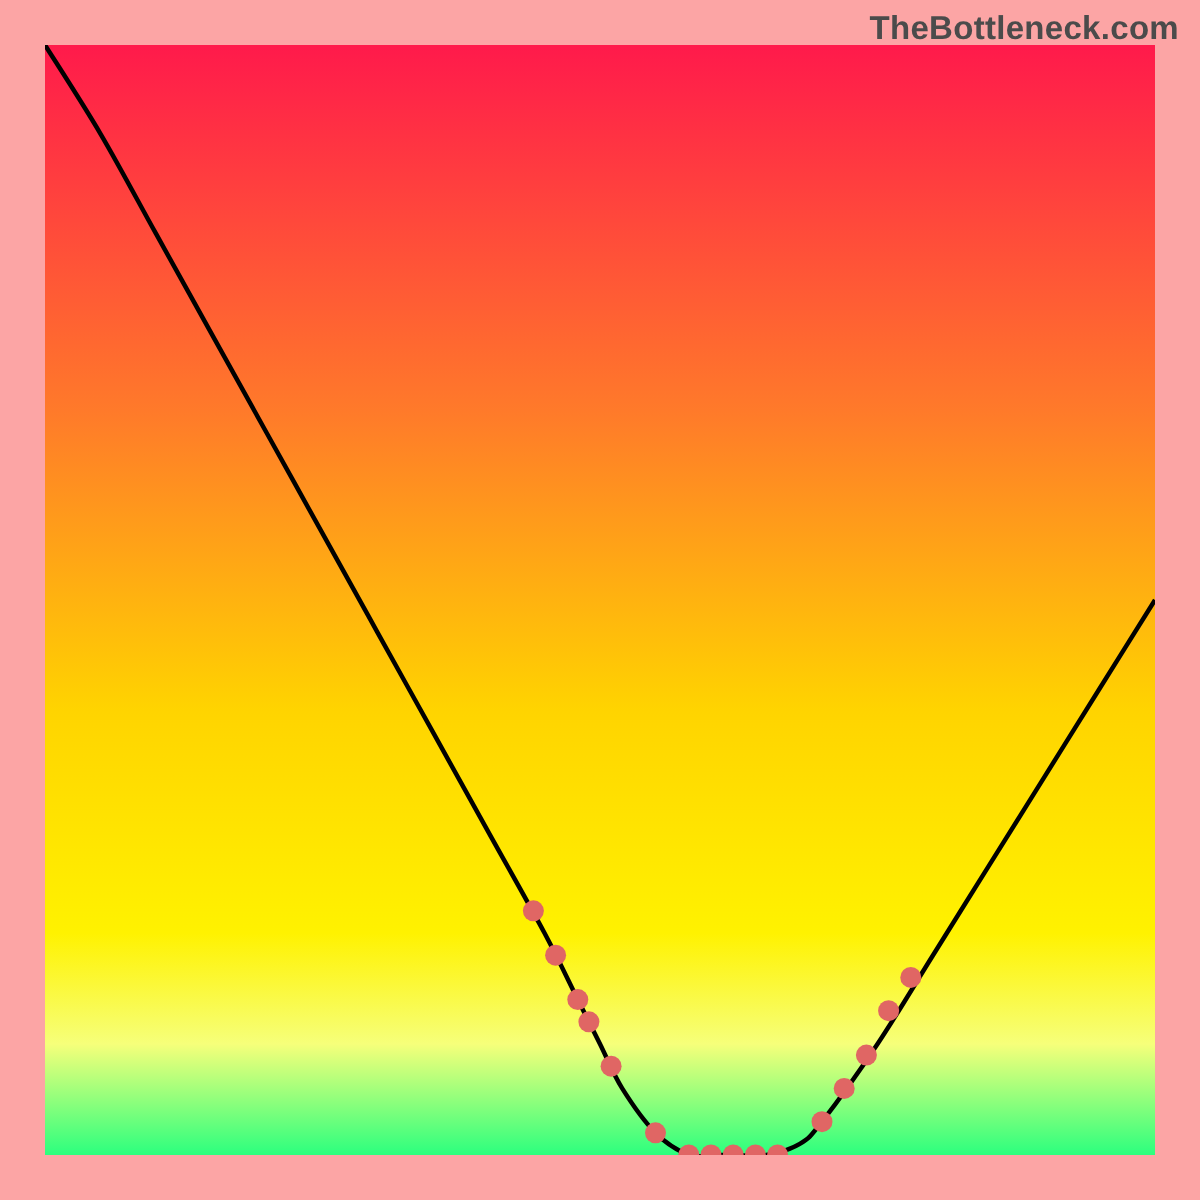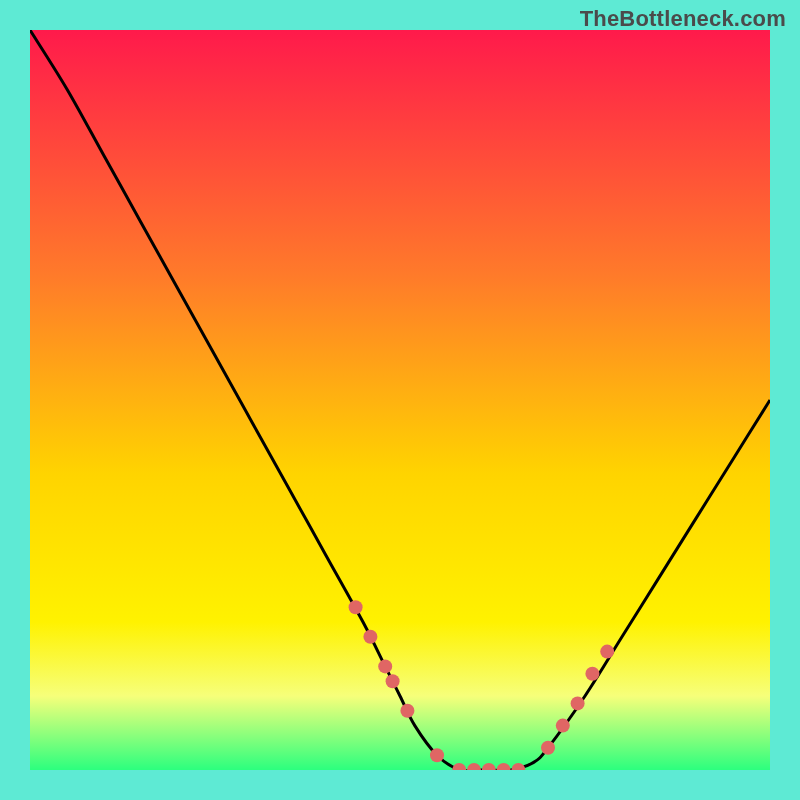--- a/index.html
+++ b/index.html
@@ -15,7 +15,7 @@
     position: relative;
     width: 800px;
     height: 800px;
-    background: #5eead4;
+    background: #fca5a5;
   }
   .plot-area {
     position: absolute;

